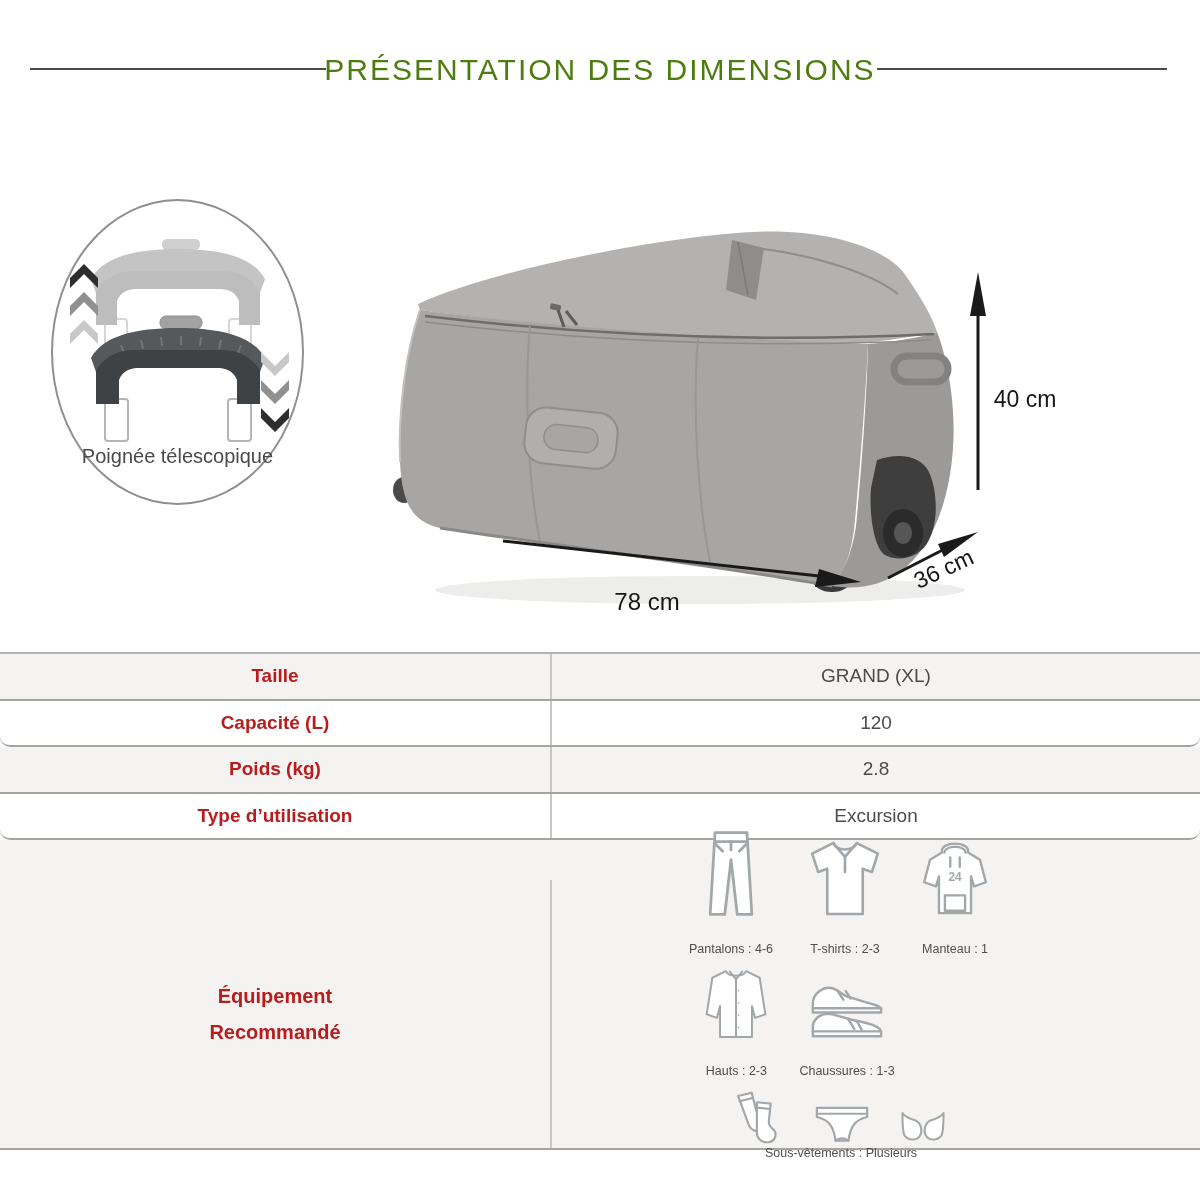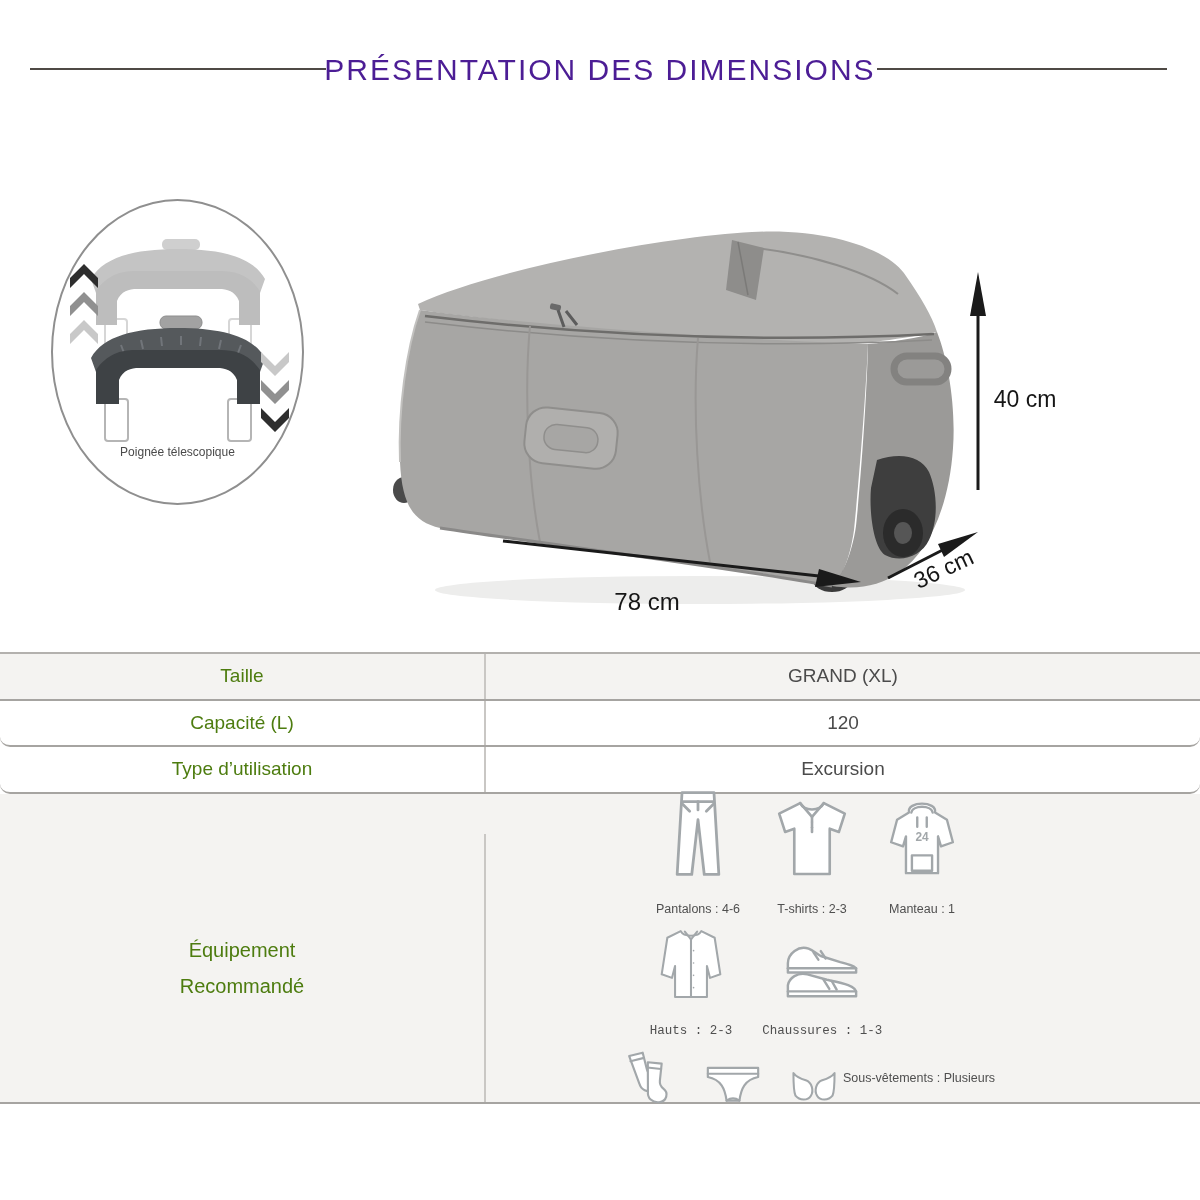--- a/index.html
+++ b/index.html
@@ -8,7 +8,7 @@
 
   
   .page-title{position:absolute;top:33px;left:0;width:100%;text-align:center;
-              font-size:30px;font-weight:400;letter-spacing:2px;color:#4c1d95;}
+              font-size:30px;font-weight:400;letter-spacing:2px;color:#4d7c0f;}
   .title-line{position:absolute;top:68px;border-top:2px solid #4f4a45;}
   .title-line.left{left:30px;width:296px;}
   .title-line.right{left:877px;width:290px;}

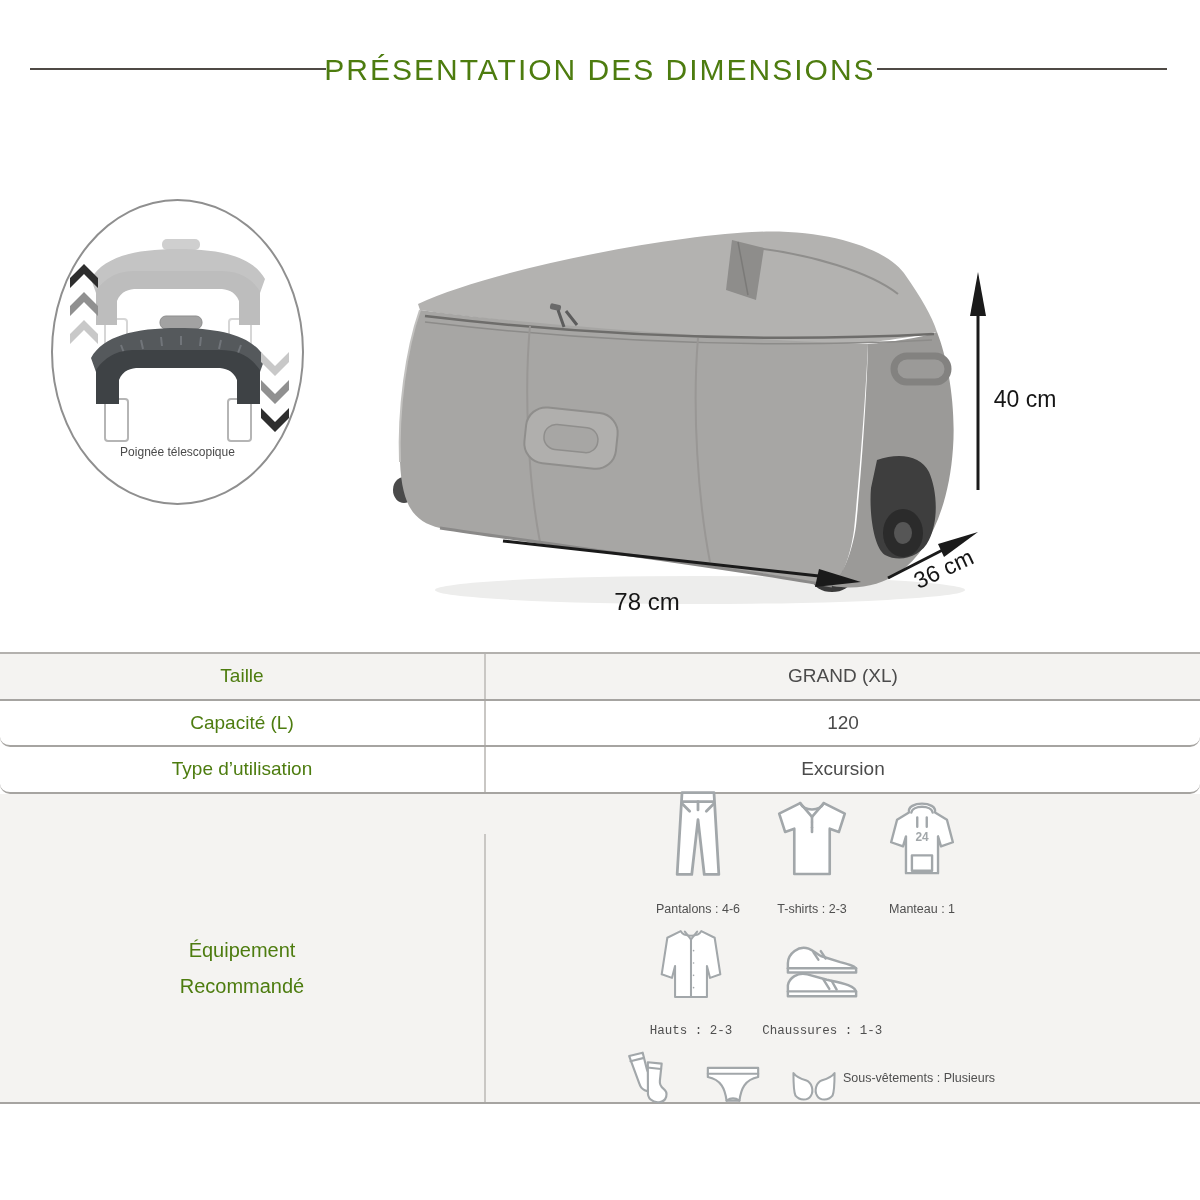--- a/index.html
+++ b/index.html
@@ -18,7 +18,7 @@
         border:2px solid #8f8f8f;border-radius:50%;box-sizing:border-box;}
   .oval svg{position:absolute;left:-2px;top:-2px;}
   .oval-caption{position:absolute;top:244px;left:0;width:100%;text-align:center;
-                font-size:12px;color:#4a4a4a;}
+                font-size:20px;color:#4a4a4a;}
 
   
   .bag-figure{position:absolute;left:380px;top:210px;}

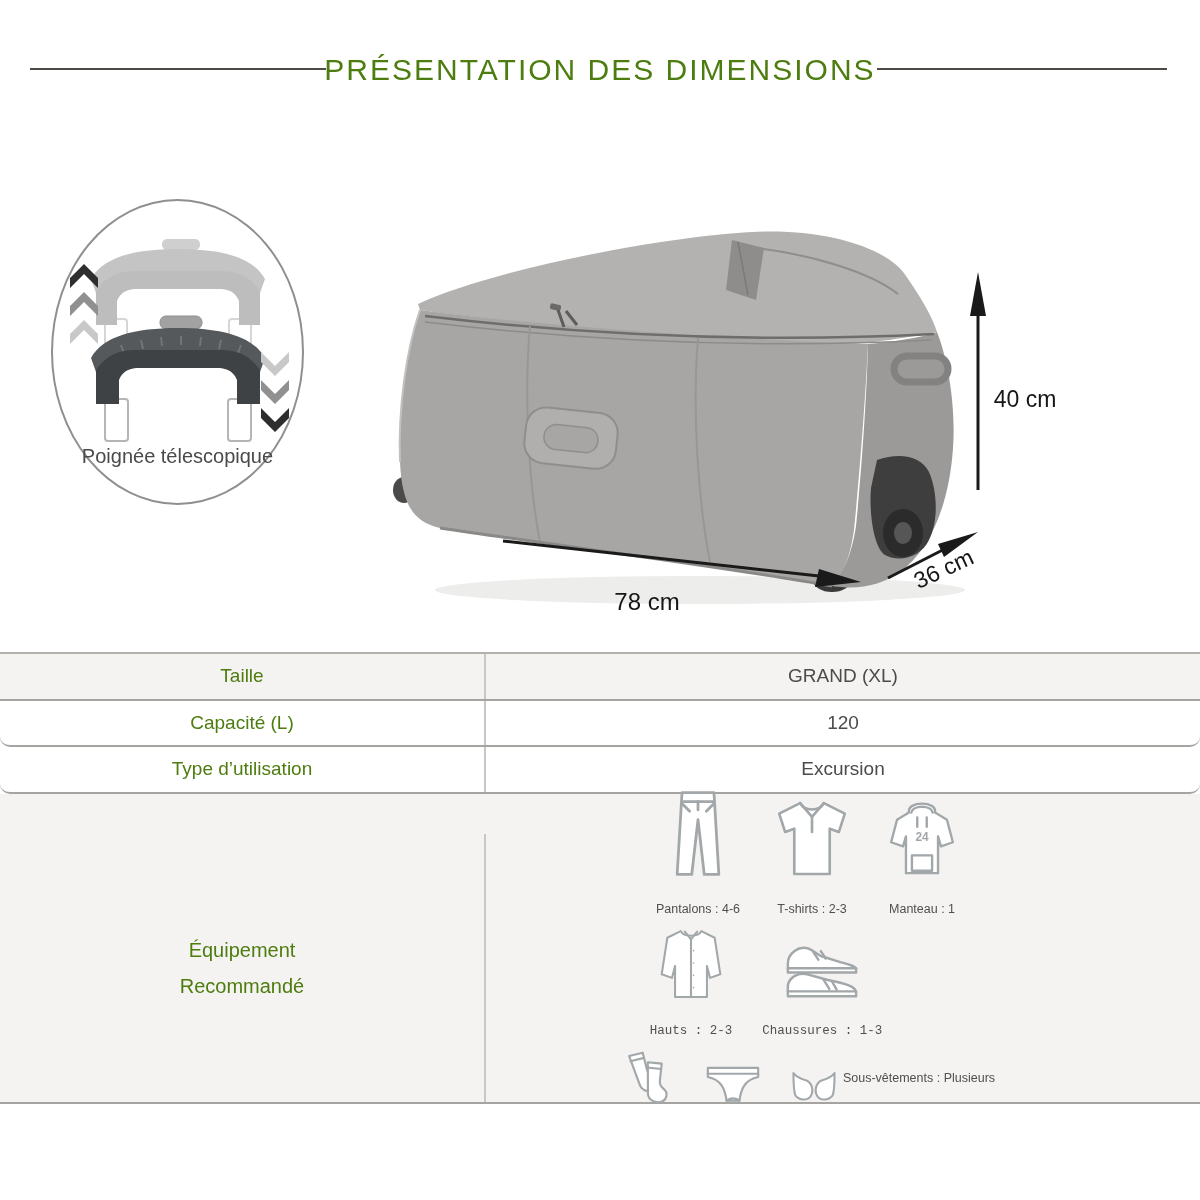--- a/index.html
+++ b/index.html
@@ -30,9 +30,9 @@
   .spec-row.equip{height:310px;}
   .row-odd{background:#f4f3f1;}
   .row-even{background:#ffffff;border-radius:10px;}
-  .cell-label{width:486px;box-sizing:border-box;border-right:2px solid #c9c7c4;
+  .cell-label{width:552px;box-sizing:border-box;border-right:2px solid #c9c7c4;
               display:flex;align-items:center;justify-content:center;
-              font-weight:normal;font-size:19px;color:#4d7c0f;}
+              font-weight:bold;font-size:19px;color:#b91c1c;}
   .cell-value{flex:1;display:flex;align-items:center;justify-content:center;
               font-size:19px;color:#4b4b4b;}
   .equip-label{flex-direction:column;gap:16px;font-size:20px;line-height:1;margin-top:40px;}

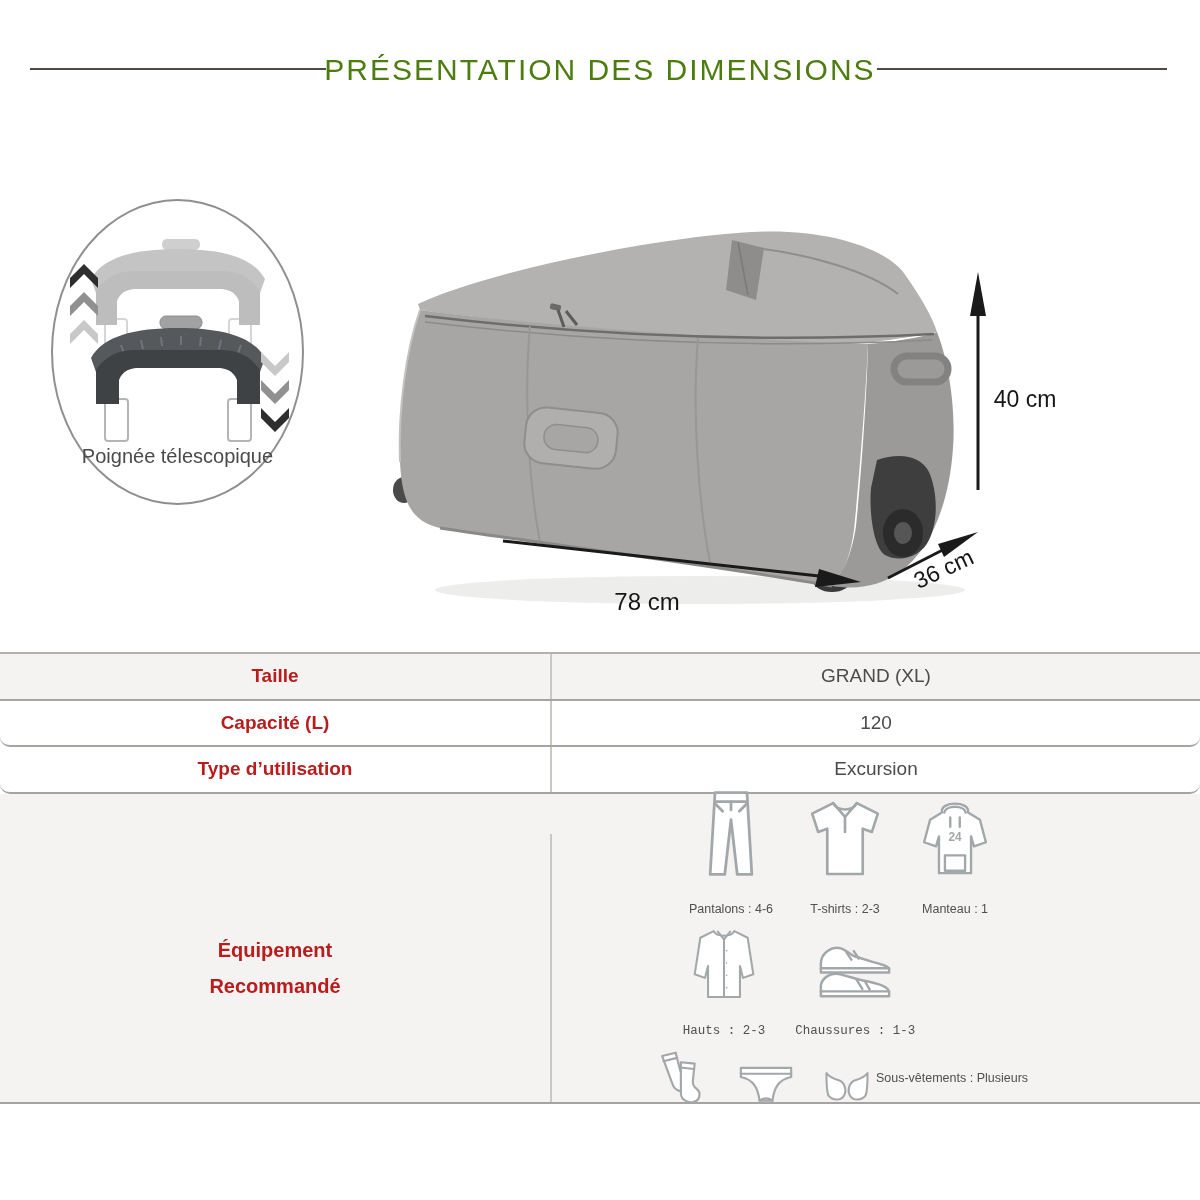--- a/index.html
+++ b/index.html
@@ -149,6 +149,10 @@
       <div class="cell-label">Capacité (L)</div>
       <div class="cell-value">120</div>
     </div>
+    <div class="spec-row row-odd">
+      <div class="cell-label">Poids (kg)</div>
+      <div class="cell-value">2.8</div>
+    </div>
     <div class="spec-row row-even">
       <div class="cell-label">Type d’utilisation</div>
       <div class="cell-value">Excursion</div>

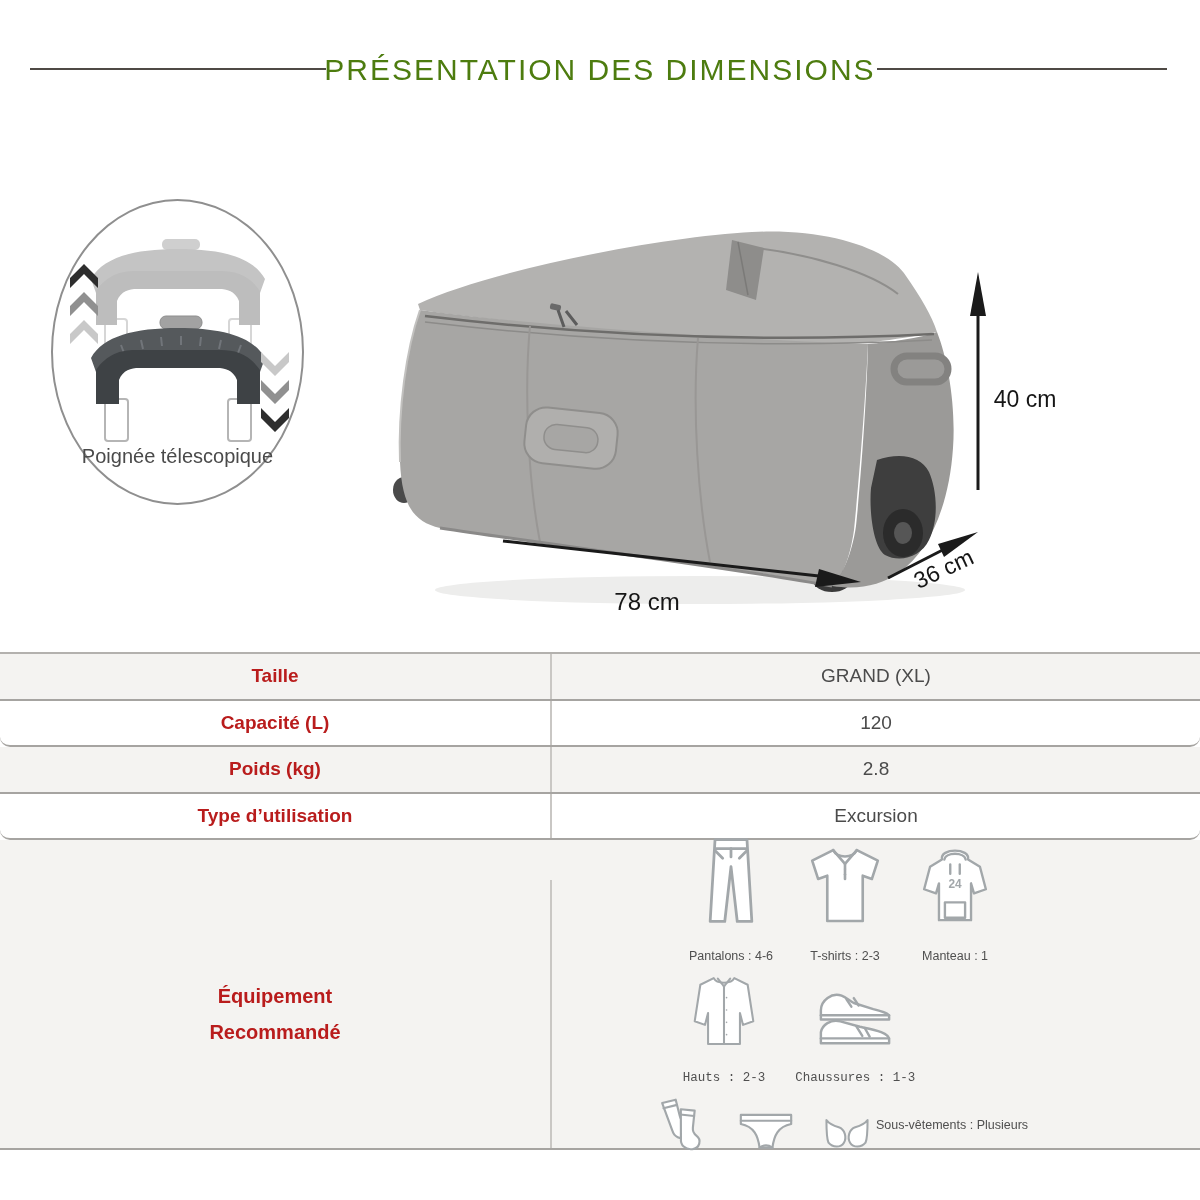--- a/index.html
+++ b/index.html
@@ -38,7 +38,7 @@
   .equip-label{flex-direction:column;gap:16px;font-size:20px;line-height:1;margin-top:40px;}
   .equip-content{flex-direction:column;gap:12px;padding-right:70px;font-size:0;}
   .equip-row{display:flex;justify-content:center;align-items:flex-end;gap:30px;}
-  .equip-row.second{transform:translateX(-42px);font-family:Liberation Mono, monospace;}
+  .equip-row.second{transform:translateX(-42px);}
   .equip-item{display:flex;flex-direction:column;align-items:center;gap:24px;}
   .equip-item .lbl,.equip-group .lbl{font-size:12.5px;color:#4f4f4f;text-align:center;}
   .icons-row{display:flex;align-items:flex-end;gap:22px;}

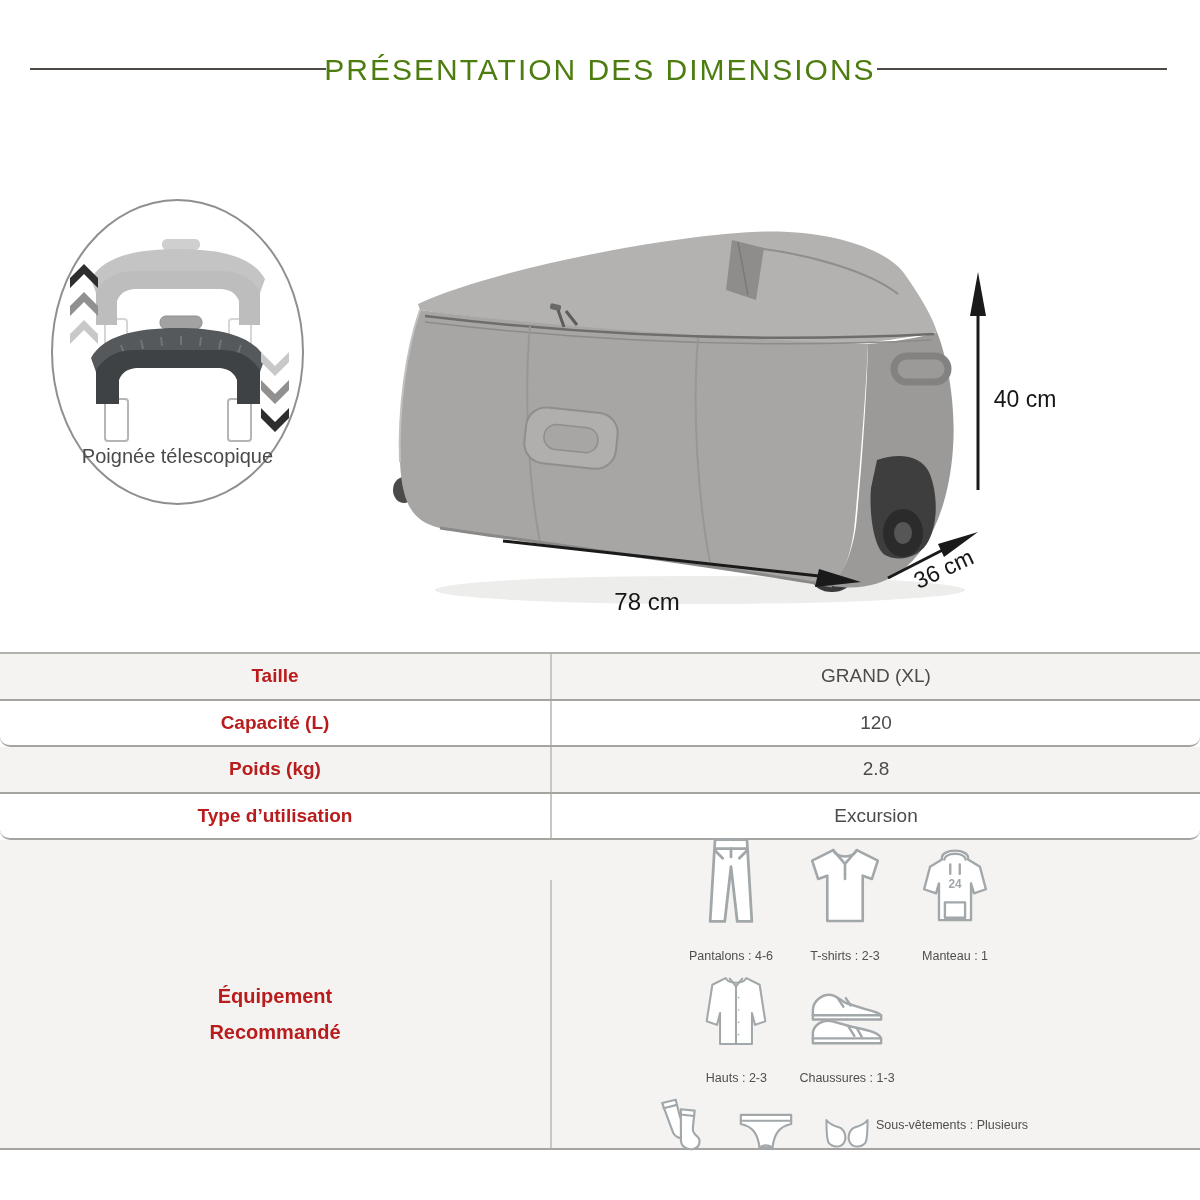--- a/index.html
+++ b/index.html
@@ -42,7 +42,7 @@
   .equip-item{display:flex;flex-direction:column;align-items:center;gap:24px;}
   .equip-item .lbl,.equip-group .lbl{font-size:12.5px;color:#4f4f4f;text-align:center;}
   .icons-row{display:flex;align-items:flex-end;gap:22px;}
-  .equip-group{display:flex;flex-direction:row;align-items:center;}
+  .equip-group{display:flex;flex-direction:column;align-items:center;}
   .eq-icon{stroke:#a2a7aa;stroke-width:2;fill:#ffffff;stroke-linejoin:round;stroke-linecap:round;}
 
   

